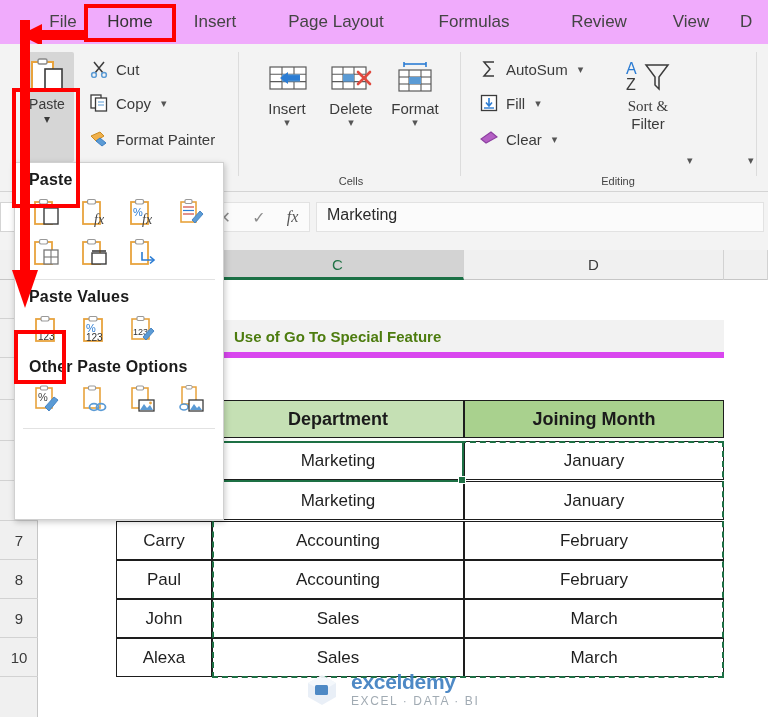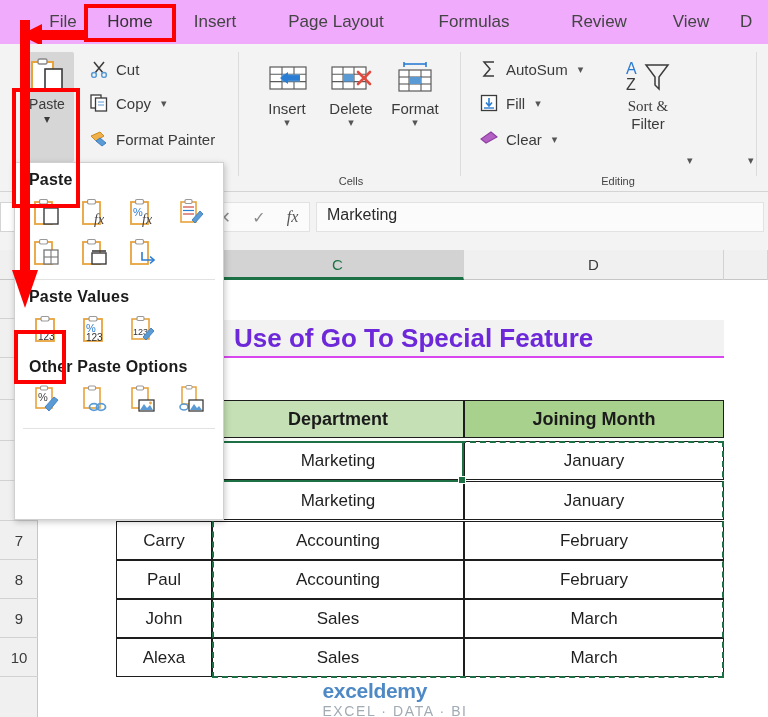--- a/index.html
+++ b/index.html
@@ -159,9 +159,9 @@
 
   #sheet-title {
     position:absolute; left:212px; top:40px; width:512px; height:38px;
-    background:#f2f2f2; border-bottom:2px solid #d946ef;
+    background:#f2f2f2; border-bottom:6px solid #d946ef;
     display:flex; align-items:center; padding-left:22px;
-    font-size:26px; font-weight:bold; color:#6d28d9;
+    font-size:15px; font-weight:bold; color:#4d7c0f;
   }
 
   .hdr-cell {

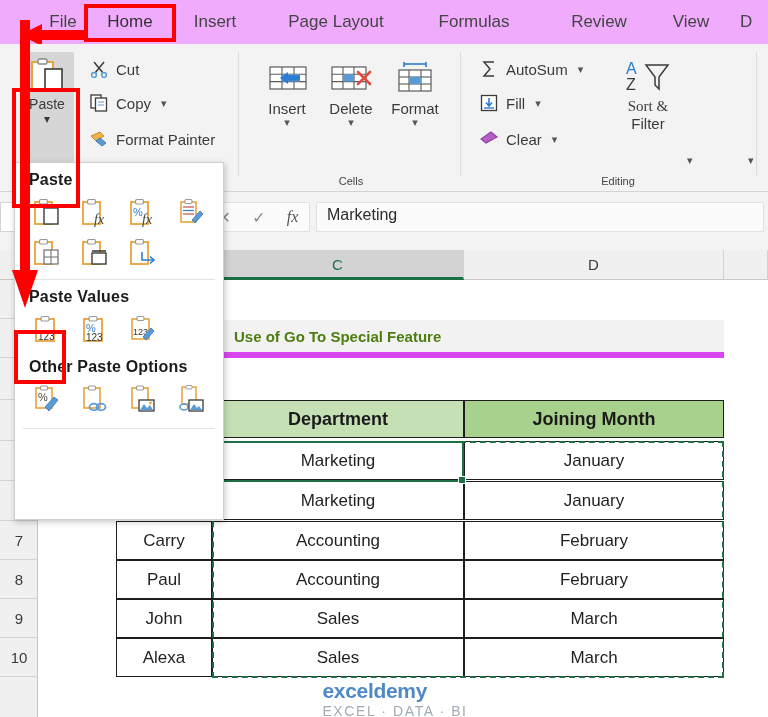--- a/index.html
+++ b/index.html
@@ -197,7 +197,7 @@
   
   #watermark {
     position:absolute; left:305px; top:668px; width:180px; height:42px;
-    display:flex; align-items:center; gap:12px; opacity:0.92;flex-direction:column;
+    display:flex; align-items:center; gap:12px; opacity:0.92;
   }
   #watermark .wm-text { display:flex; flex-direction:column; line-height:1; }
   #watermark .wm-main { font-size:21px; font-weight:bold; color:#3f7fc1; letter-spacing:-0.3px;}

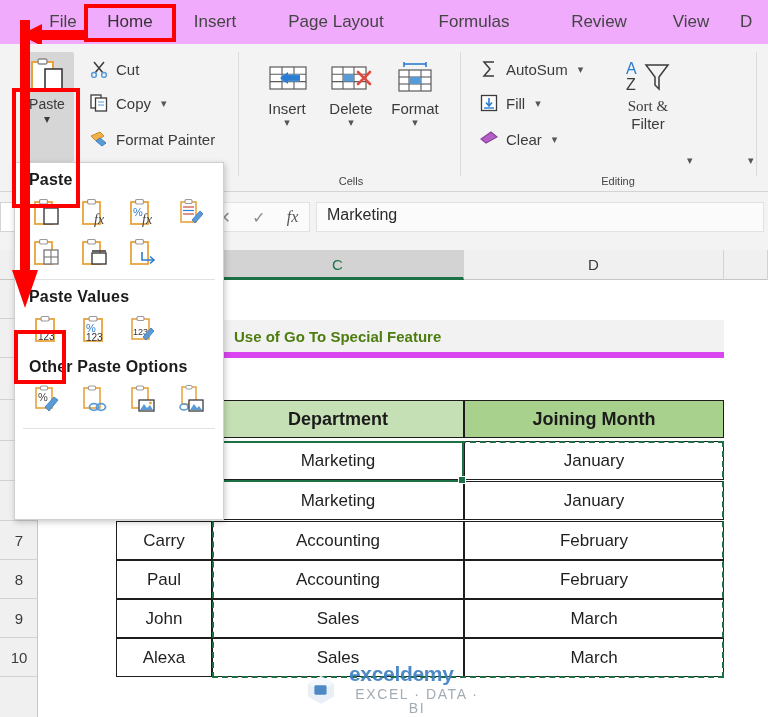--- a/index.html
+++ b/index.html
@@ -201,7 +201,7 @@
   }
   #watermark .wm-text { display:flex; flex-direction:column; line-height:1; }
   #watermark .wm-main { font-size:21px; font-weight:bold; color:#3f7fc1; letter-spacing:-0.3px;}
-  #watermark .wm-sub { font-size:14px; color:#9aa4ad; letter-spacing:1.6px; margin-top:3px;text-align:center;}
+  #watermark .wm-sub { font-size:12px; color:#9aa4ad; letter-spacing:1.6px; margin-top:3px;}
 </style>
 </head>
 <body>

